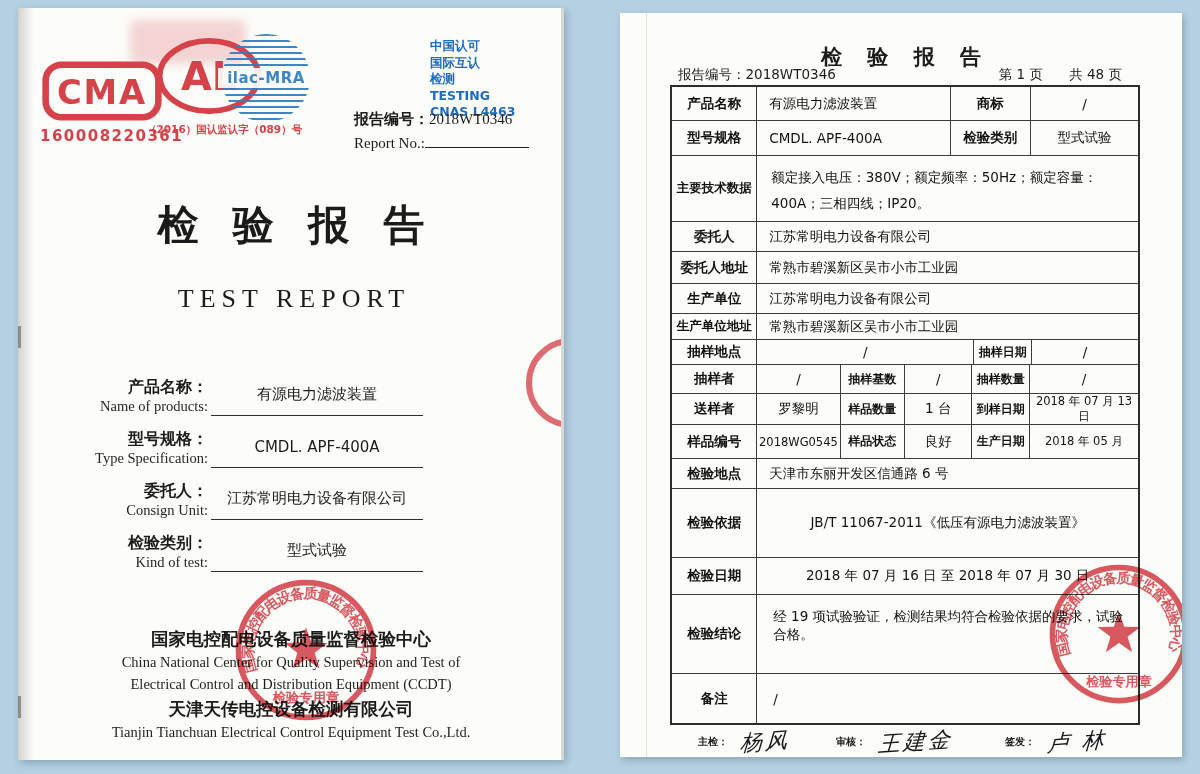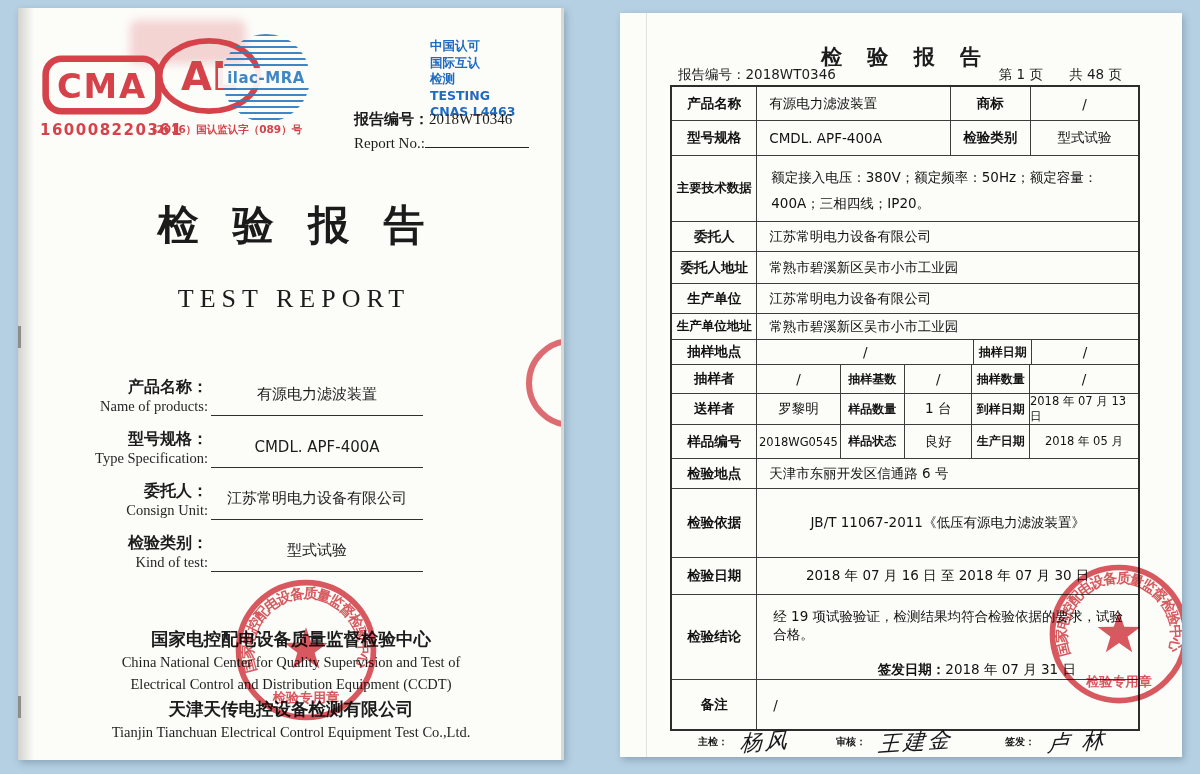--- a/index.html
+++ b/index.html
@@ -17,7 +17,7 @@
   .smudge{position:absolute;left:112px;top:12px;width:116px;height:44px;border-radius:8px;
           background:rgba(214,72,78,.22);filter:blur(4px);}
 
-  .cma{position:absolute;left:22px;top:46px;width:124px;text-align:center;}
+  .cma{position:absolute;left:22px;top:52px;width:124px;text-align:center;}
   .cma-num{color:#d5424a;font-weight:bold;font-size:15px;letter-spacing:1.5px;margin-top:1px;}
   .al{position:absolute;left:128px;top:28px;width:118px;text-align:right;}
   .al-cap{color:#d5424a;font-weight:bold;font-size:10.5px;margin-top:3px;white-space:nowrap;}

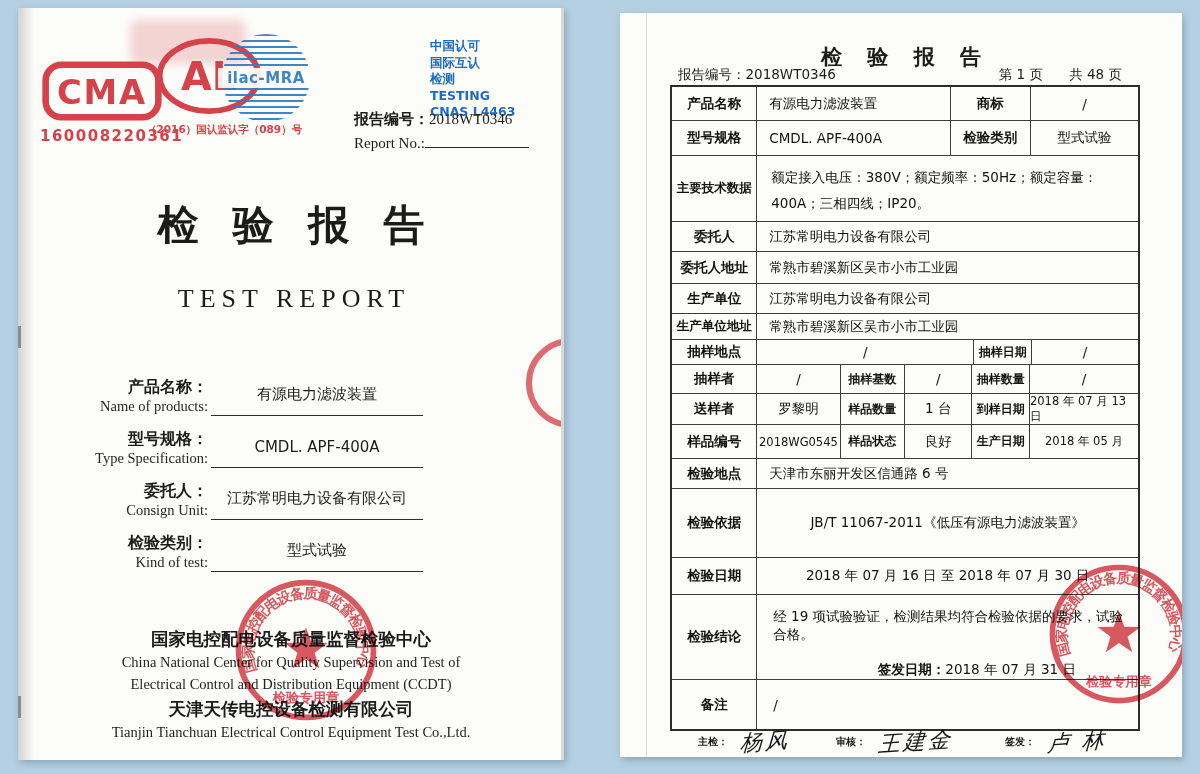--- a/index.html
+++ b/index.html
@@ -72,7 +72,7 @@
   .tr{display:flex;border-bottom:1.2px solid #3d3d3d;}
   .tr:last-child{border-bottom:none;}
   .td{box-sizing:border-box;border-right:1.2px solid #3d3d3d;display:flex;align-items:center;
-      justify-content:center;font-size:13.5px;color:#121212;text-align:left;}
+      justify-content:center;font-size:13.5px;color:#121212;text-align:center;}
   .td:last-child{border-right:none;}
   .lbl{font-weight:bold;padding:0 2px;}
   .lbl6{font-size:12.5px;}

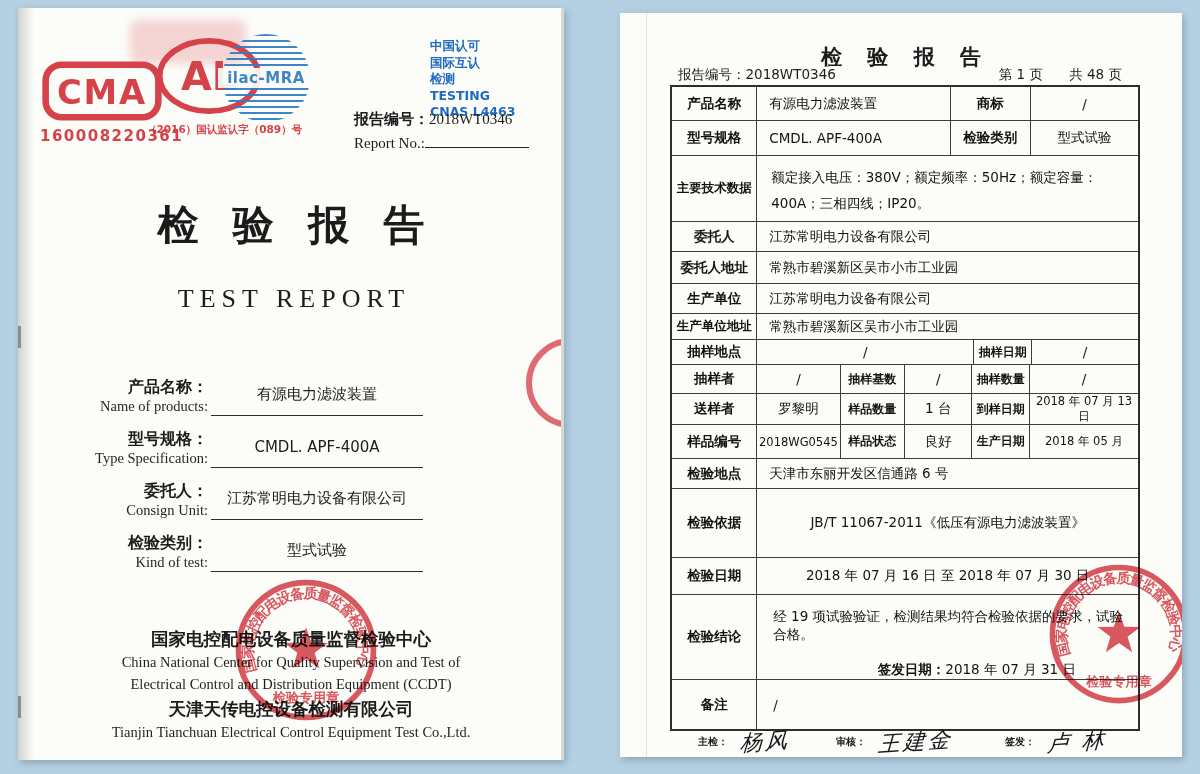--- a/index.html
+++ b/index.html
@@ -303,9 +303,6 @@
         <div class="td lbl" style="width:86px">检验结论</div>
         <div class="td concl" style="width:384px">
           <div>经 19 项试验验证，检测结果均符合检验依据的要求，试验合格。</div>
-          <div class="c-line2">
-            <span class="c-l2-label">签发日期：</span><span>2018 年 07 月 31 日</span>
-          </div>
         </div>
       </div>
 

